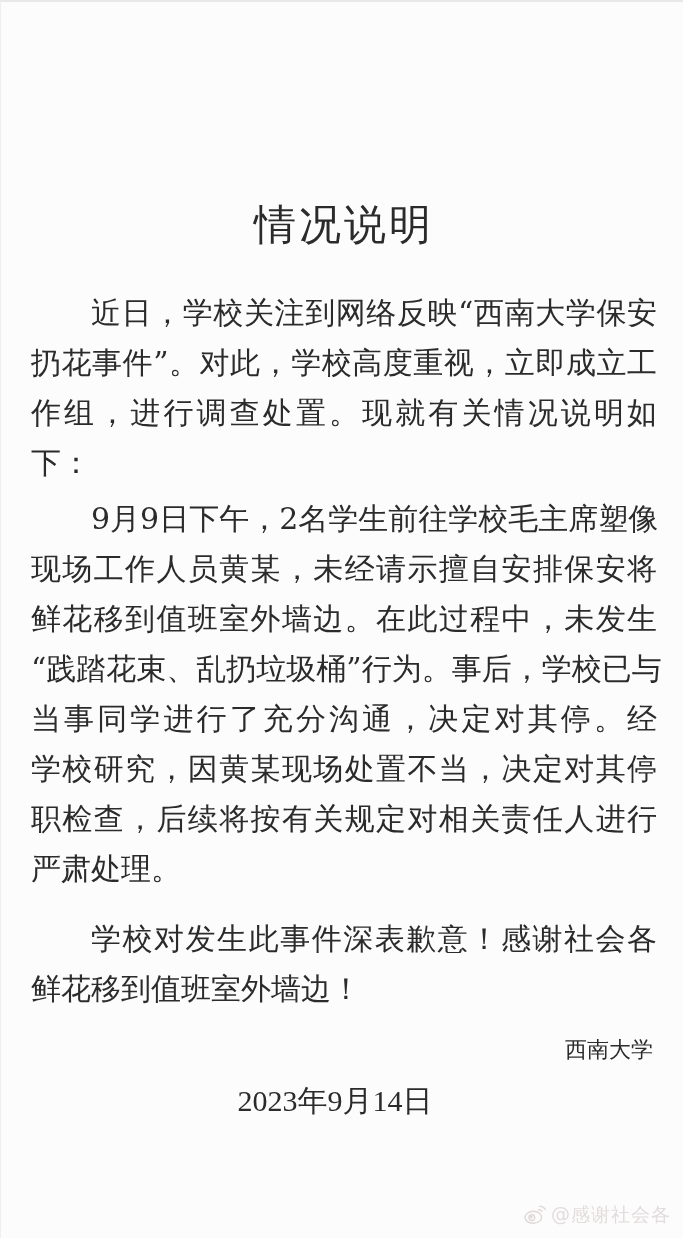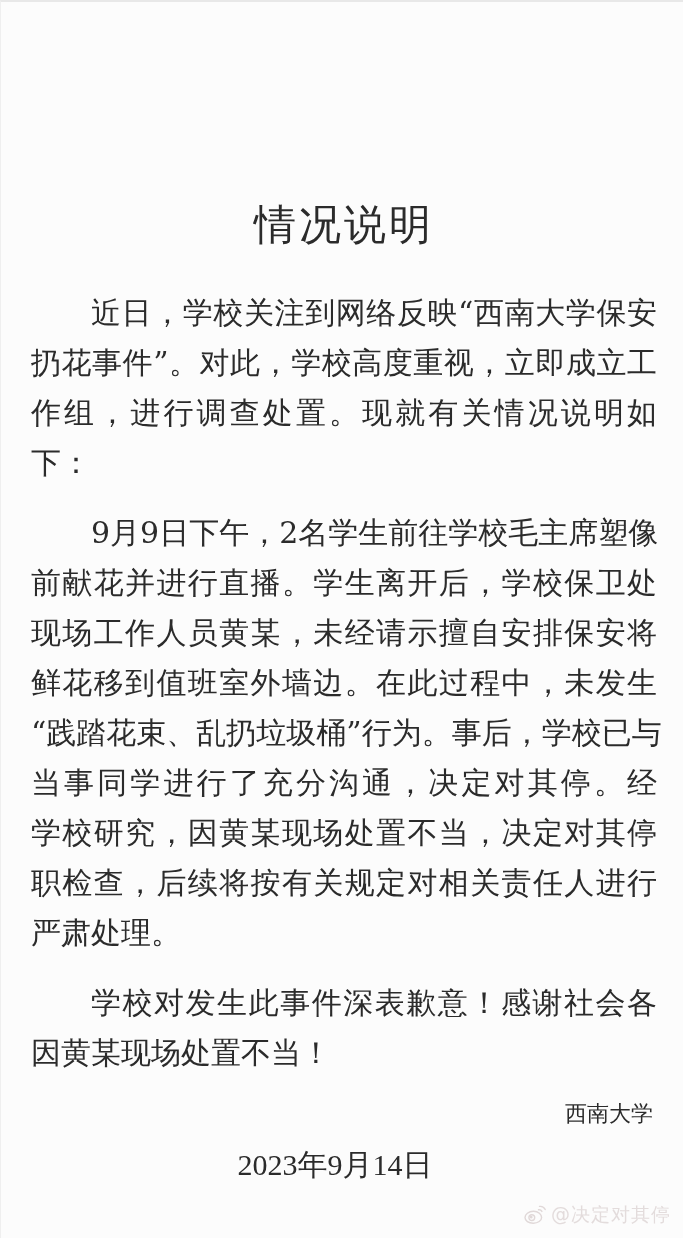--- a/index.html
+++ b/index.html
@@ -27,7 +27,7 @@
   }
   .para { margin: 0; }
   .para-1 { margin-top: 40px; }
-  .para-2 { margin-top: 20px; }
+  .para-2 { margin-top: 6px; }
   .para-3 { margin-top: 20px; }
   .line {
     display: block;

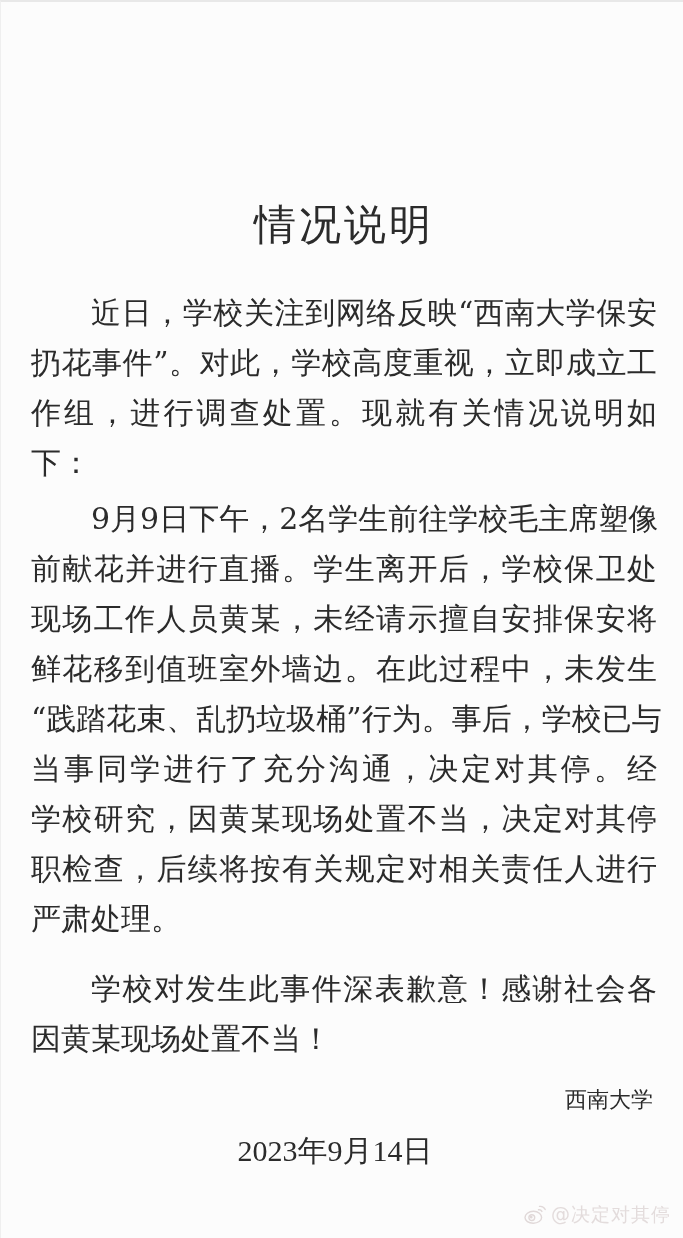--- a/index.html
+++ b/index.html
@@ -86,7 +86,6 @@
 
   <div class="para para-2">
     <span class="line indent">9月9日下午，2名学生前往学校毛主席塑像</span>
-    <span class="line">前献花并进行直播。学生离开后，学校保卫处</span>
     <span class="line">现场工作人员黄某，未经请示擅自安排保安将</span>
     <span class="line">鲜花移到值班室外墙边。在此过程中，未发生</span>
     <span class="line">“践踏花束、乱扔垃圾桶”行为。事后，学校已与</span>

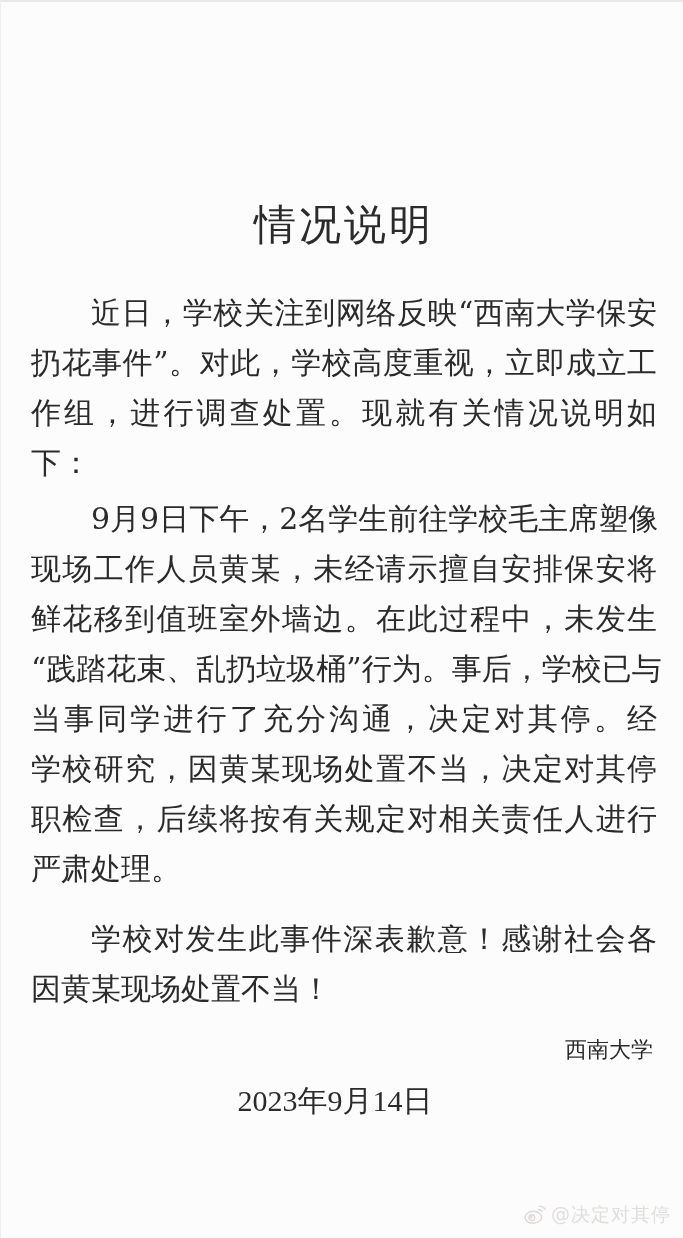--- a/index.html
+++ b/index.html
@@ -97,7 +97,7 @@
 
   <div class="para para-3">
     <span class="line indent">学校对发生此事件深表歉意！感谢社会各</span>
-    <span class="line last">因黄某现场处置不当！</span>
+    <span class="line last">鲜花移到值班室外墙边！</span>
   </div>
 
   <div class="signature">西南大学</div>

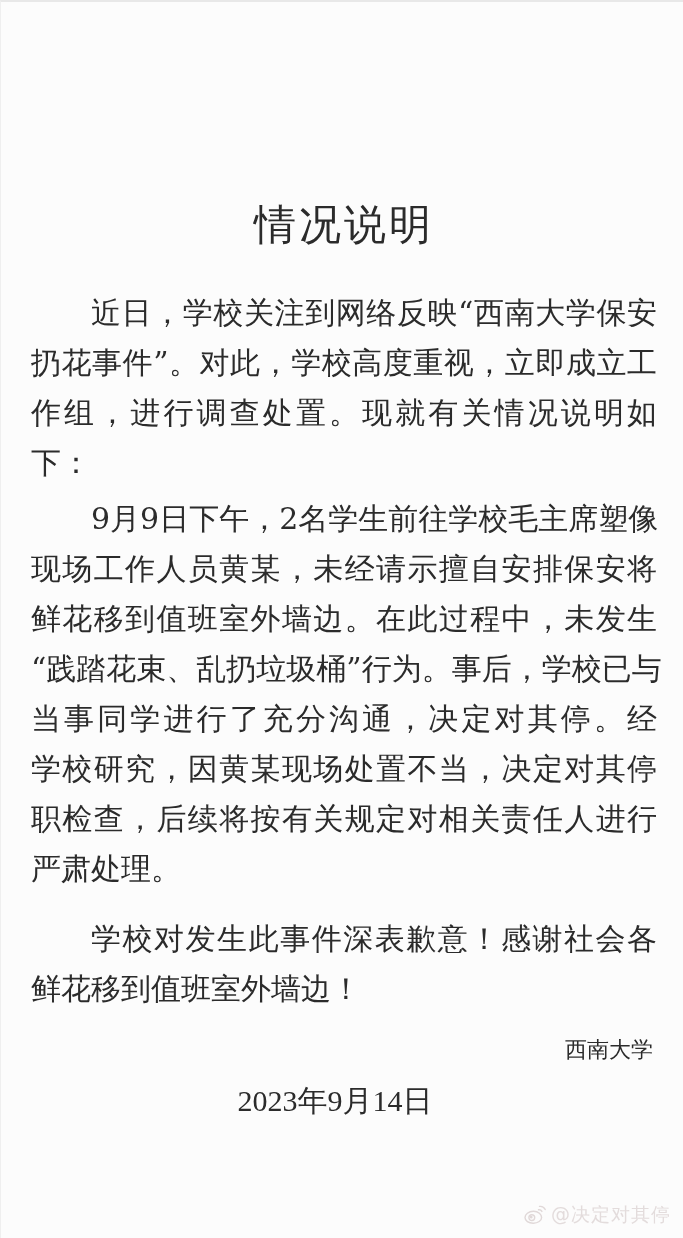--- a/index.html
+++ b/index.html
@@ -114,7 +114,7 @@
         <path d="M16.5 2.4 C18.9 2.1 21.2 3.3 22.2 5.5"></path>
       </svg>
     </span>
-    <span>@决定对其停</span>
+    <span>@感谢社会各</span>
   </div>
 
 </div>

